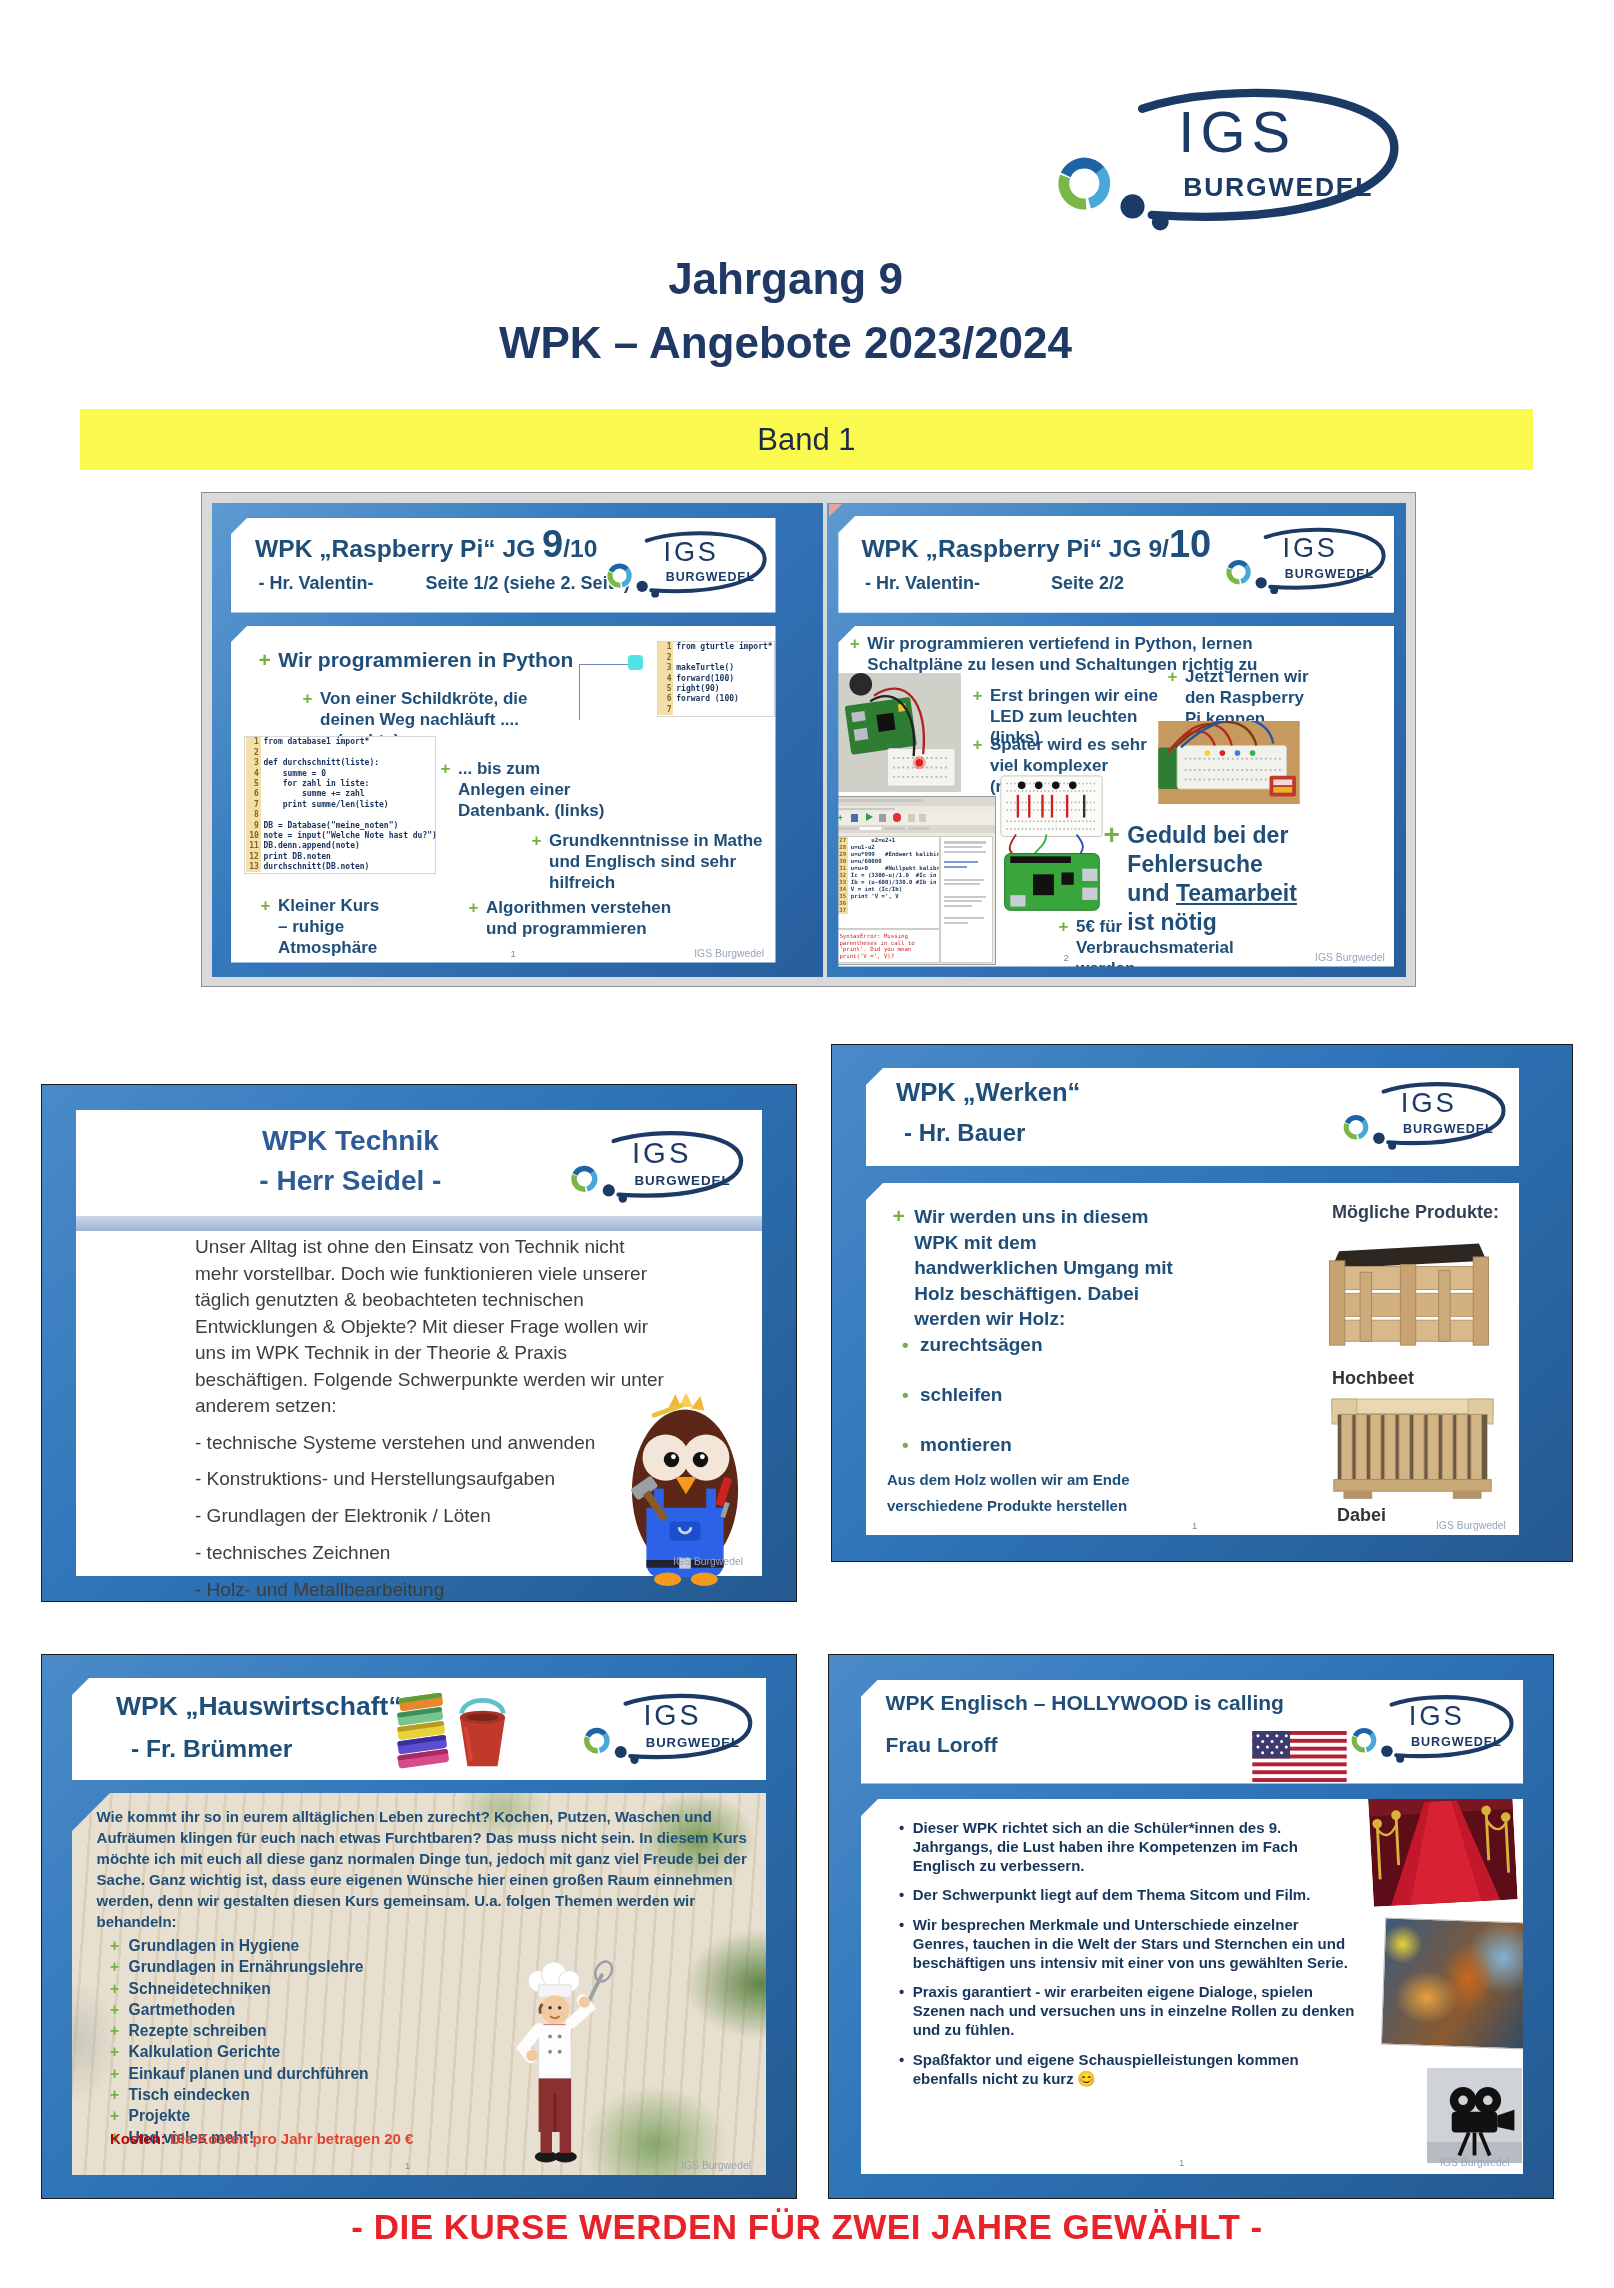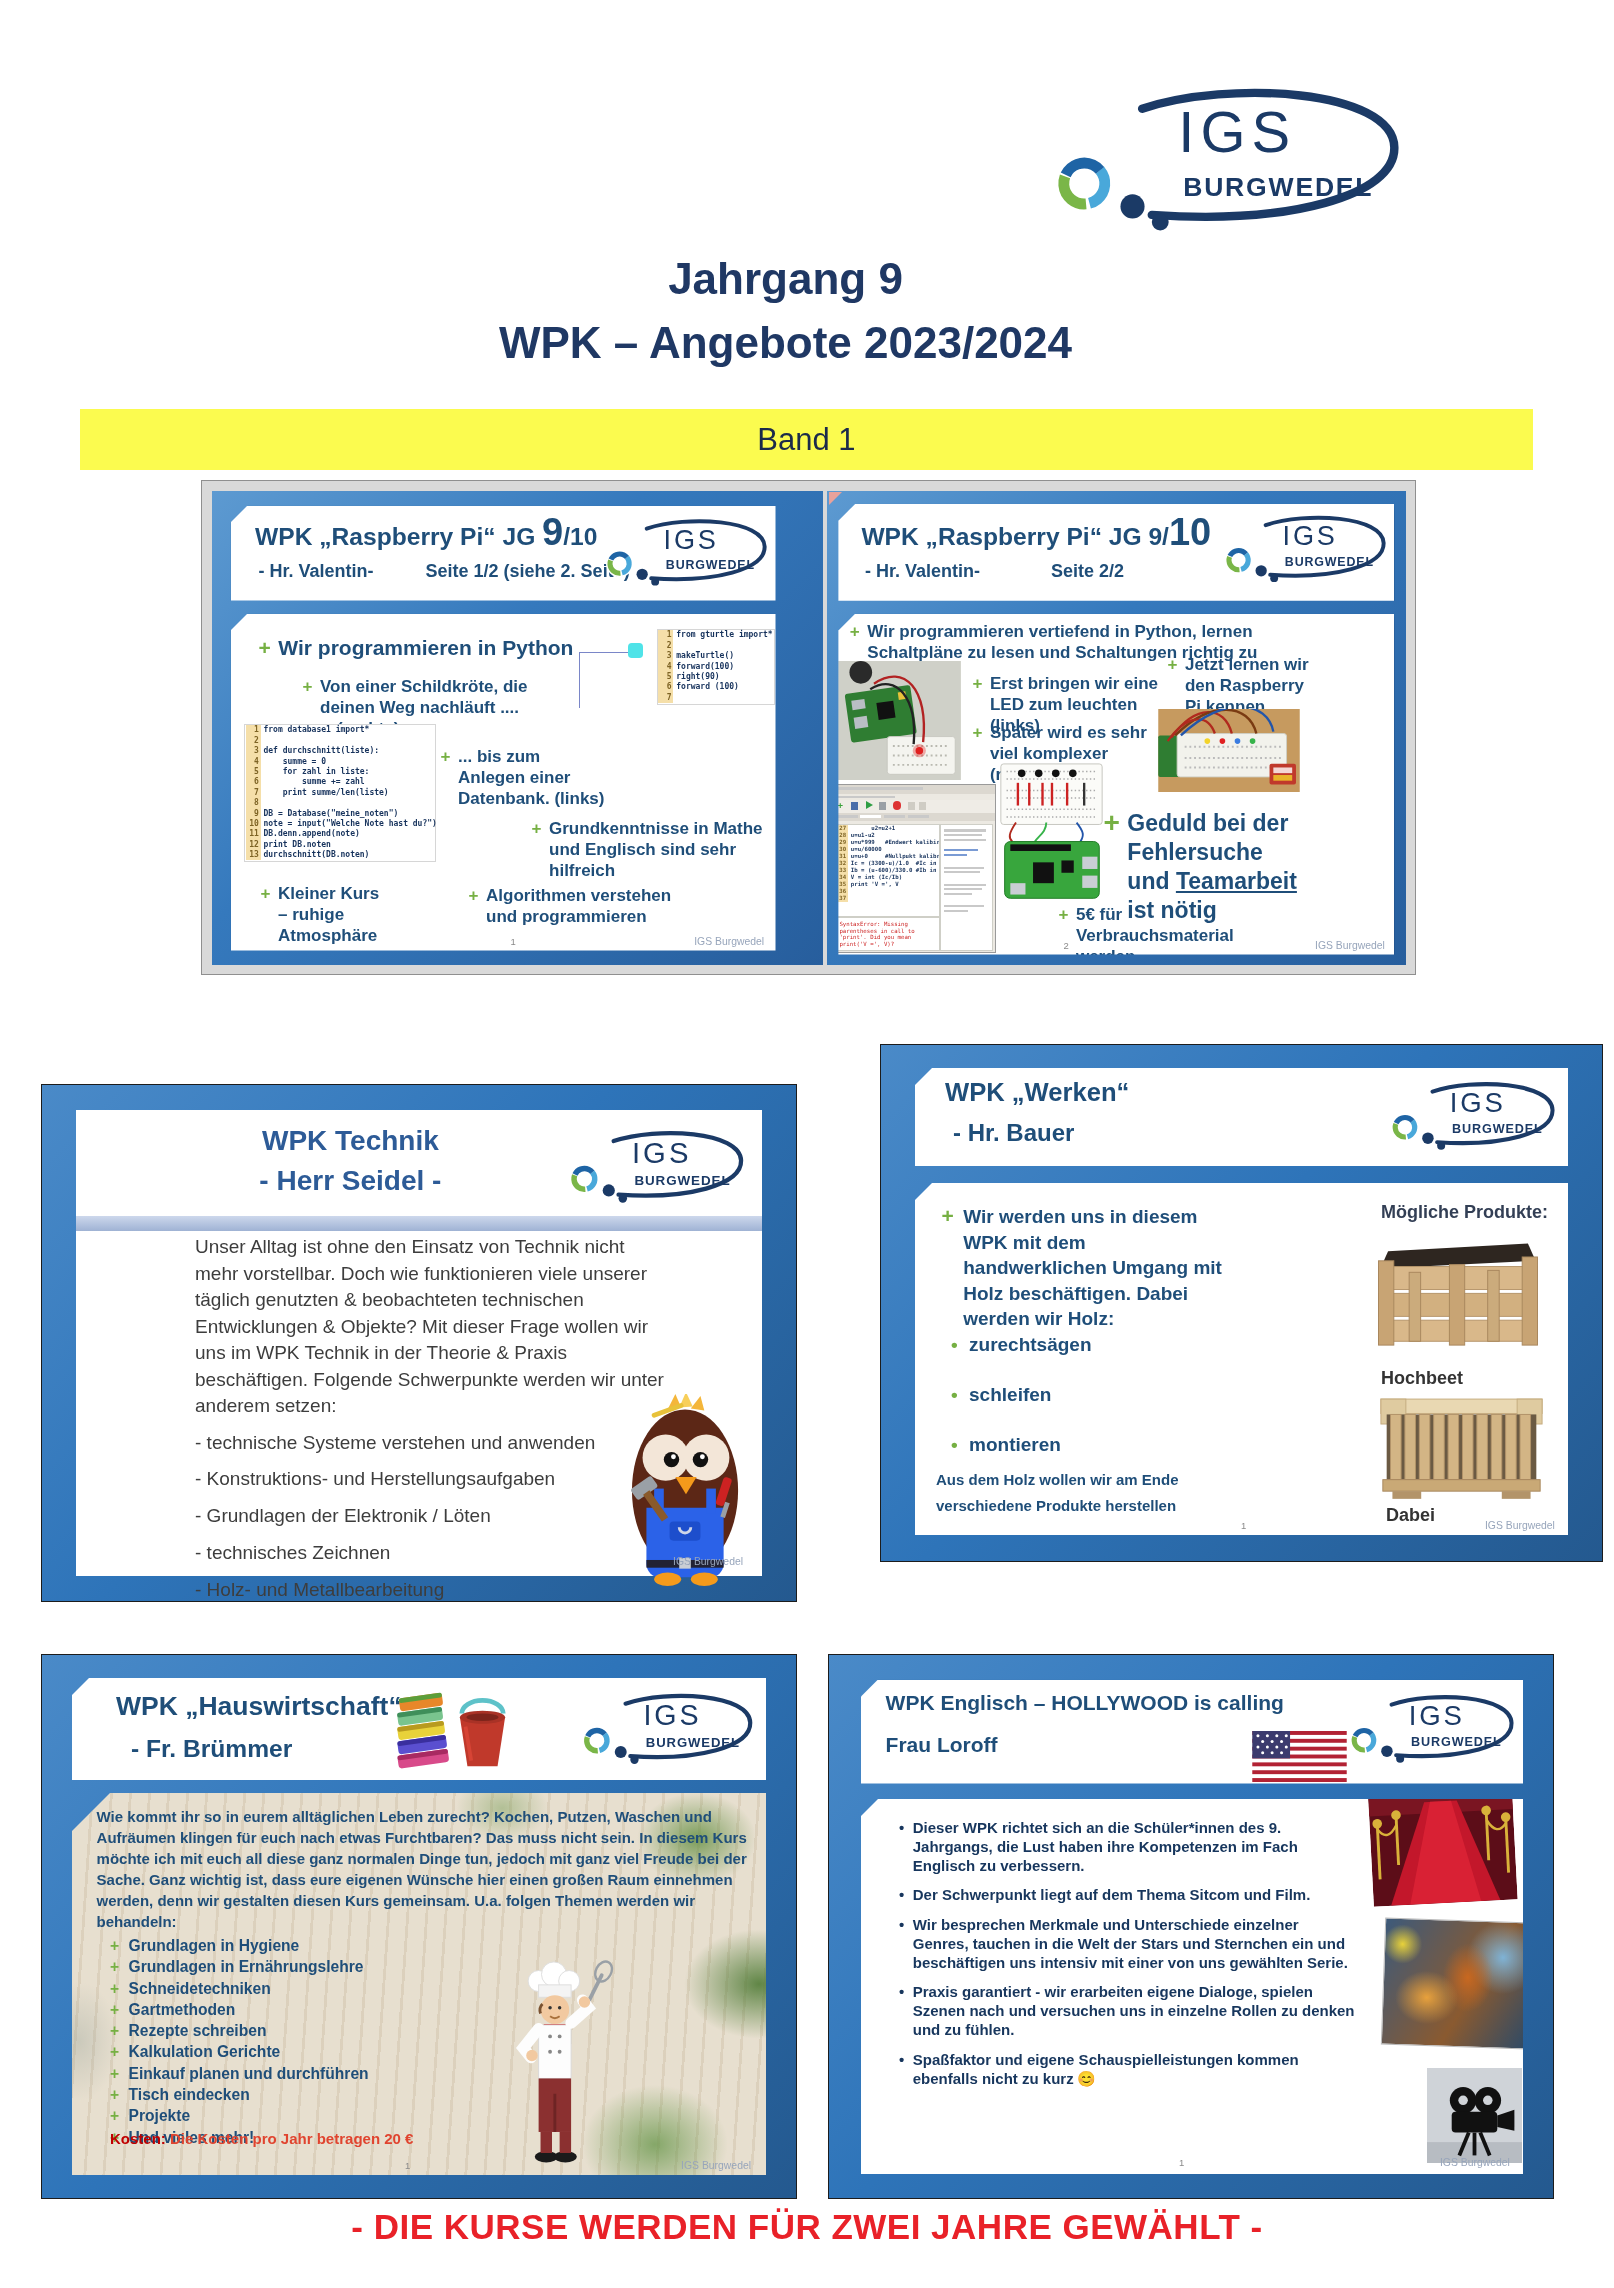--- a/index.html
+++ b/index.html
@@ -23,7 +23,7 @@
            fill:#1b3a66;letter-spacing:1.5px;}
 
   
-  .pair{position:absolute;left:201px;top:480px;width:1213px;height:493px;
+  .pair{position:absolute;left:201px;top:492px;width:1213px;height:493px;
         background:#d9d9d9;border:1.9px solid #8f8f8f;}
   .slide{position:absolute;background:linear-gradient(135deg,#5d9ad1 0%,#3579bd 40%,#275e9d 100%);}
   .slide-box{position:absolute;border:1.9px solid #1c1c1c;

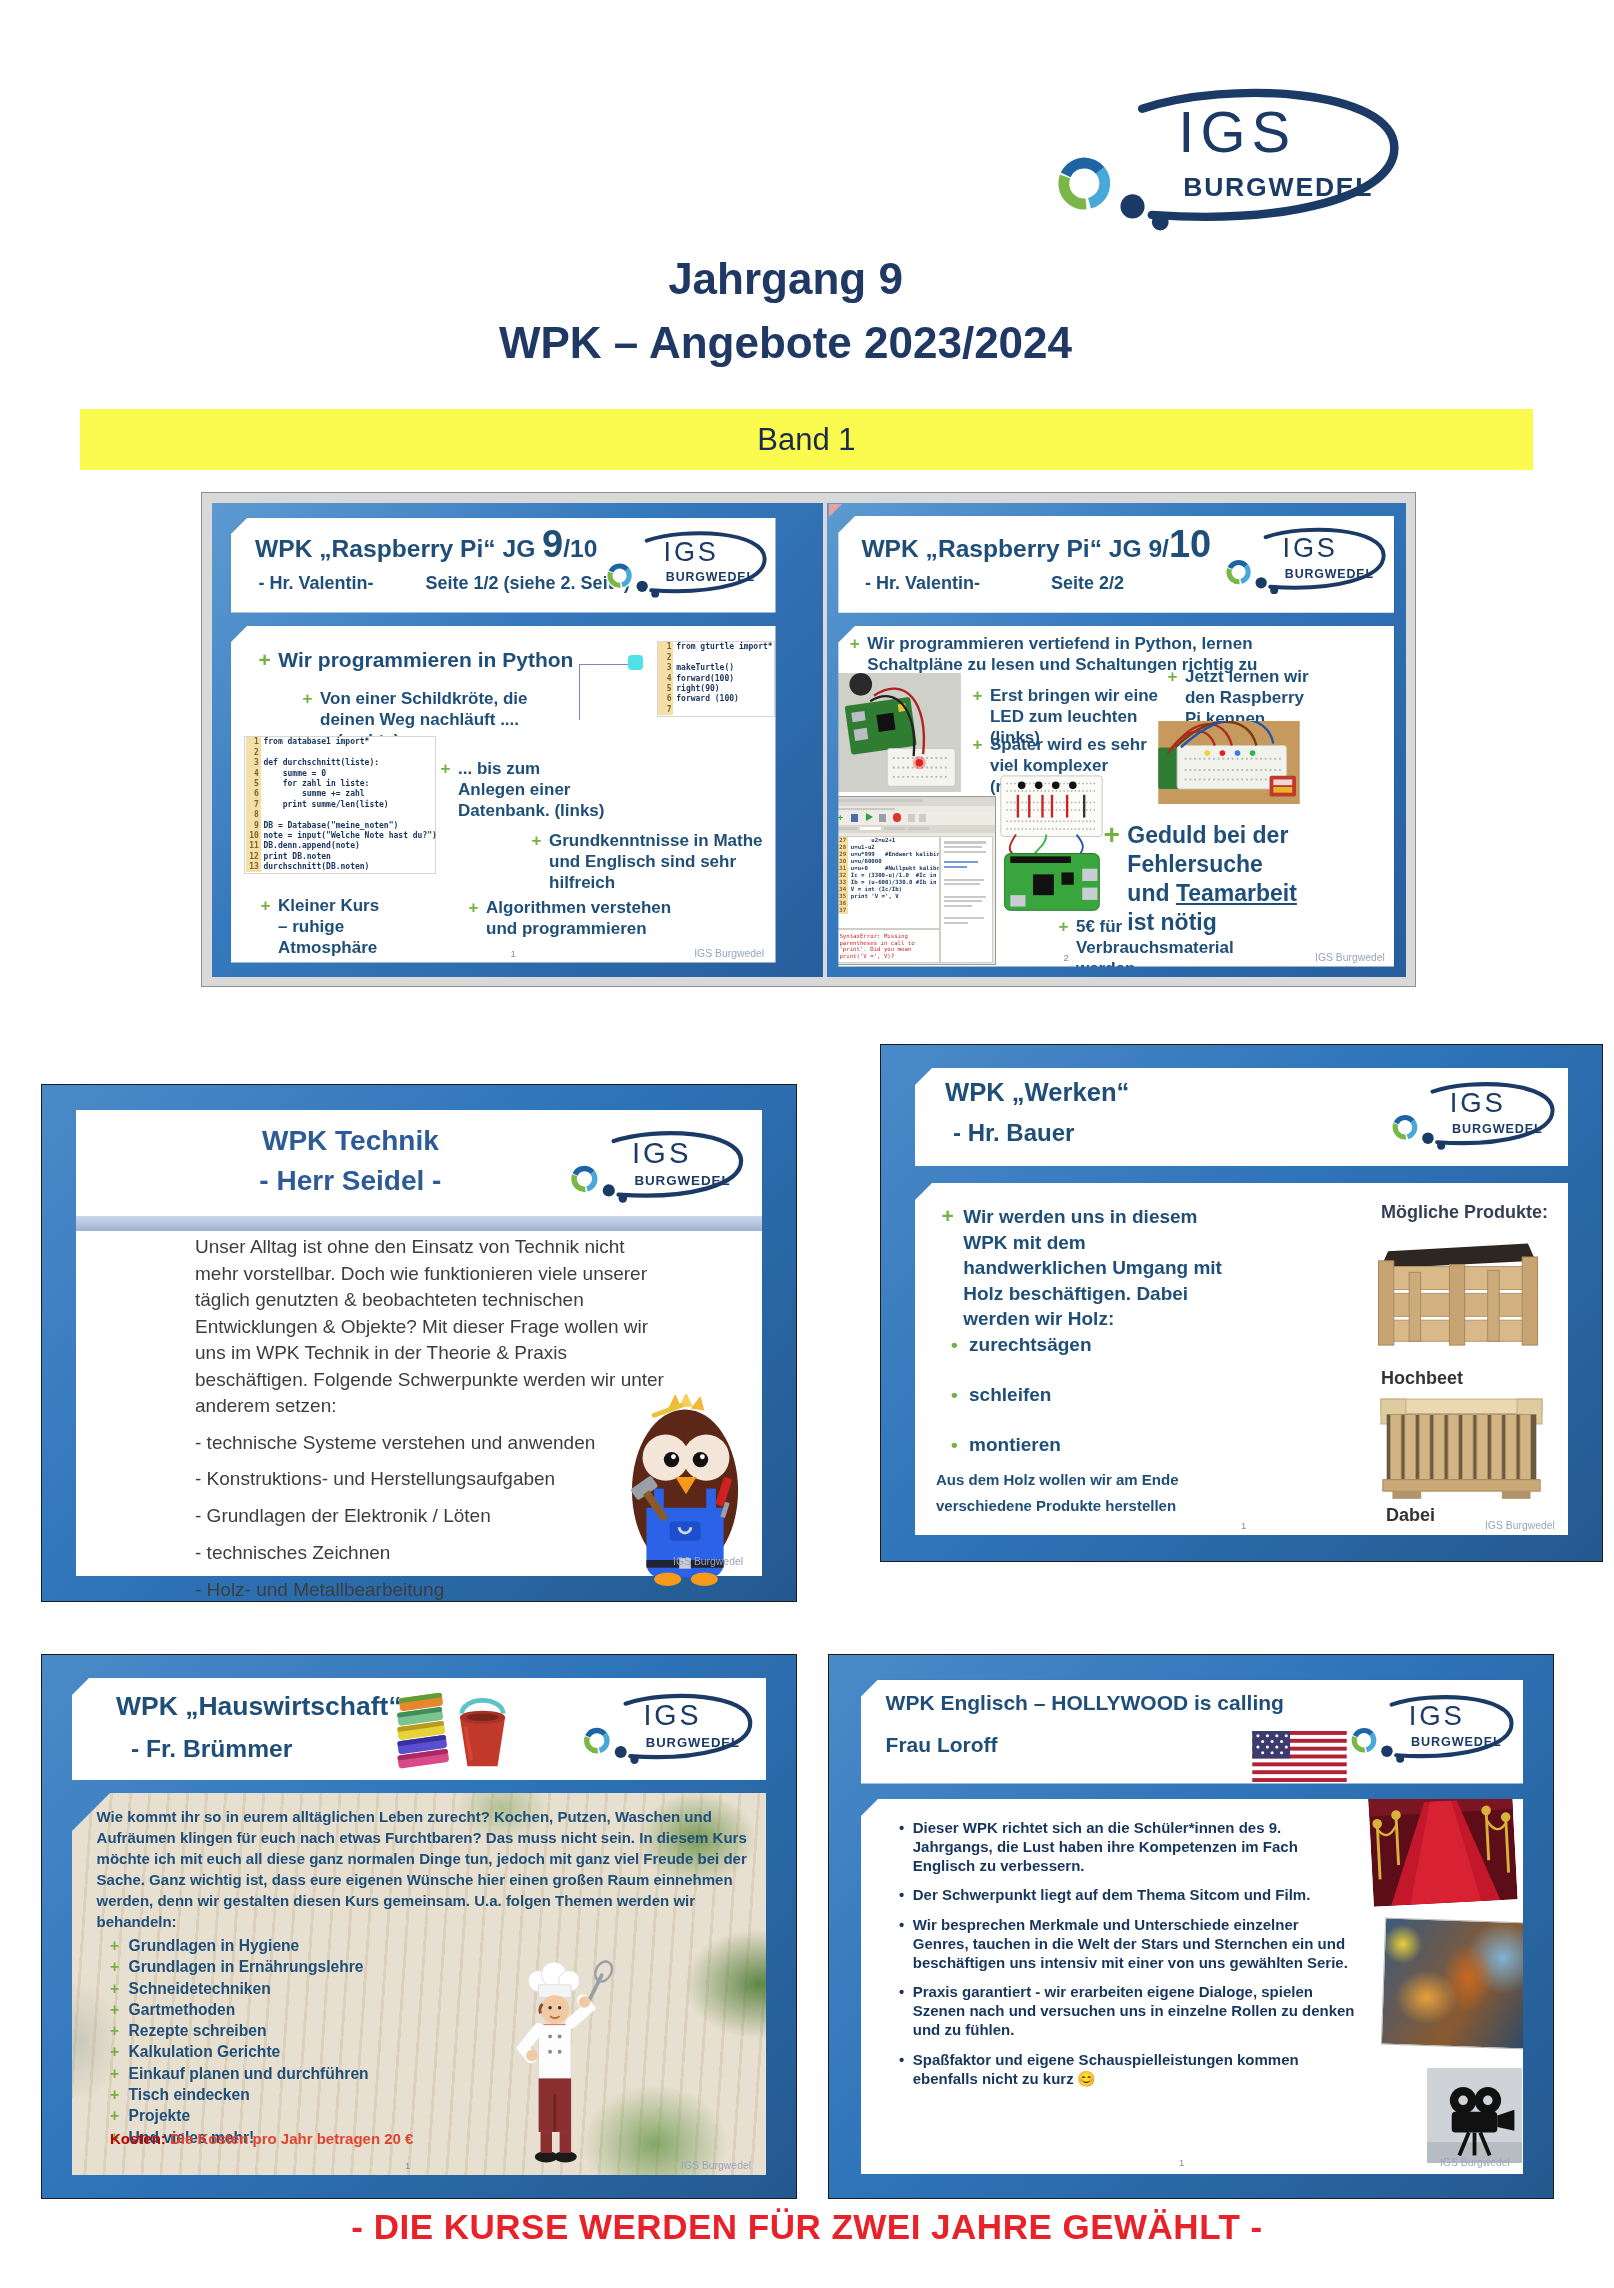--- a/index.html
+++ b/index.html
@@ -464,7 +464,7 @@
     </div>
   </div>
 
-  <div class="slide-box" style="left:880px;top:1044px;width:721px;height:516px;">
+  <div class="slide-box" style="left:831px;top:1044px;width:721px;height:516px;padding-left:19px;">
     <div class="white-card" style="left:34px;top:23px;width:653px;height:98px;">
       <div class="head-title" style="position:absolute;left:30px;top:9.5px;font-size:25.6px;">WPK „Werken“</div>
       <div class="head-title" style="position:absolute;left:38px;top:51px;font-size:24px;">- Hr. Bauer</div>

